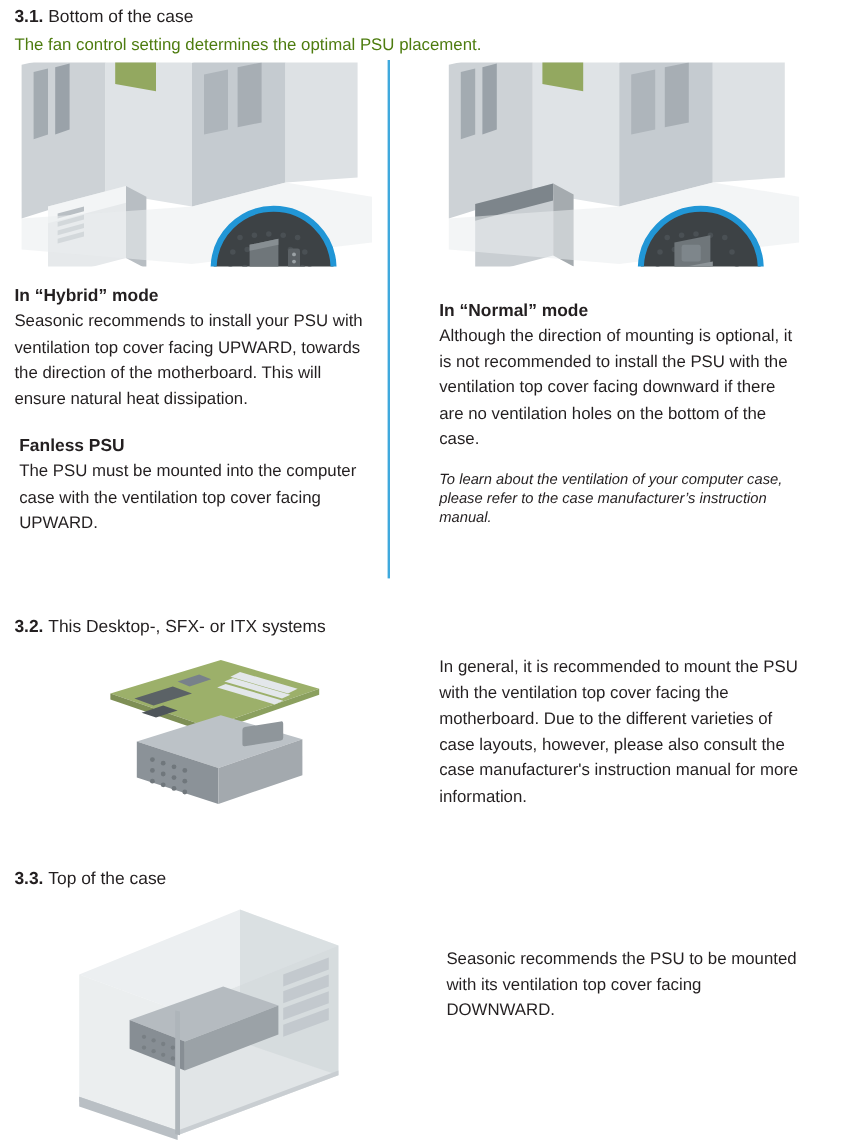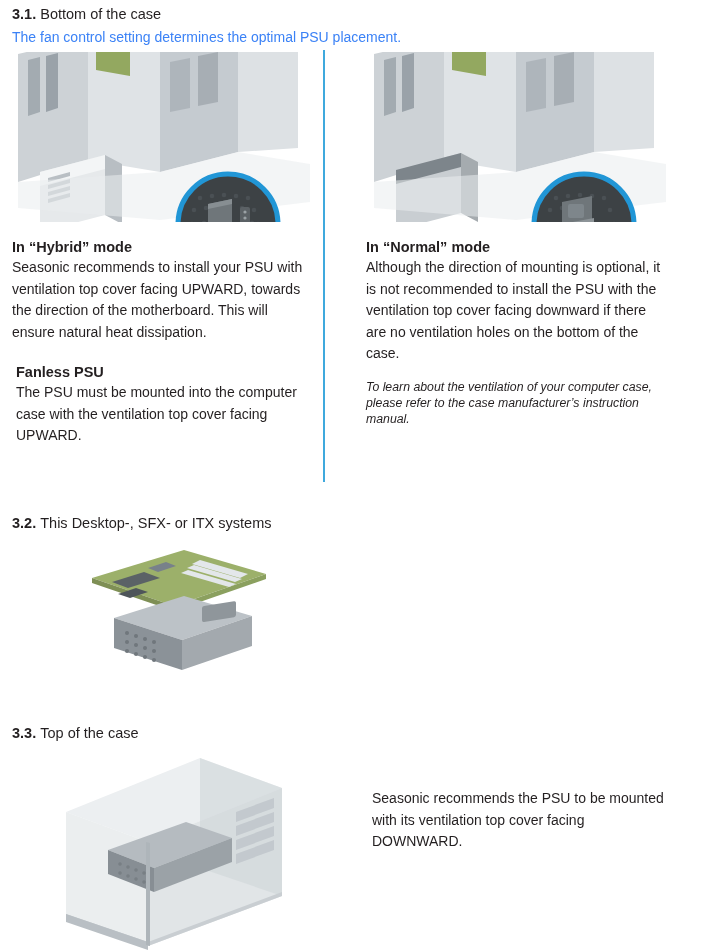--- a/index.html
+++ b/index.html
@@ -38,7 +38,7 @@
   .lead {
     font-size: 14px;
     line-height: 19px;
-    color: #3b82f6;
+    color: #4d7c0f;
   }
   .col-title {
     font-size: 14.5px;

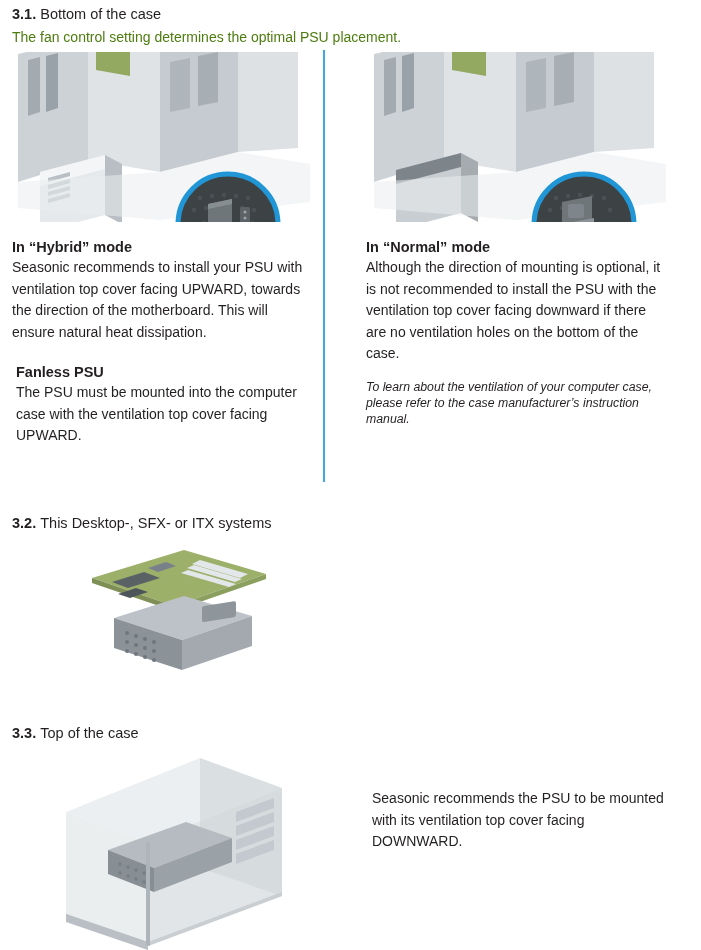--- a/index.html
+++ b/index.html
@@ -75,7 +75,7 @@
   #img-right { position: absolute; left: 366px; top: 52px; width: 300px; height: 170px; }
 
   #left-col  { position: absolute; left: 12px;  top: 238px; width: 296px; }
-  #right-col { position: absolute; left: 366px; top: 238px; width: 300px; }
+  #right-col { position: absolute; left: 366px; top: 250px; width: 300px; }
 
   #left-col .block2 { margin-top: 20px; padding-left: 4px; }
   #right-col .note  { margin-top: 14px; font-style: italic; }

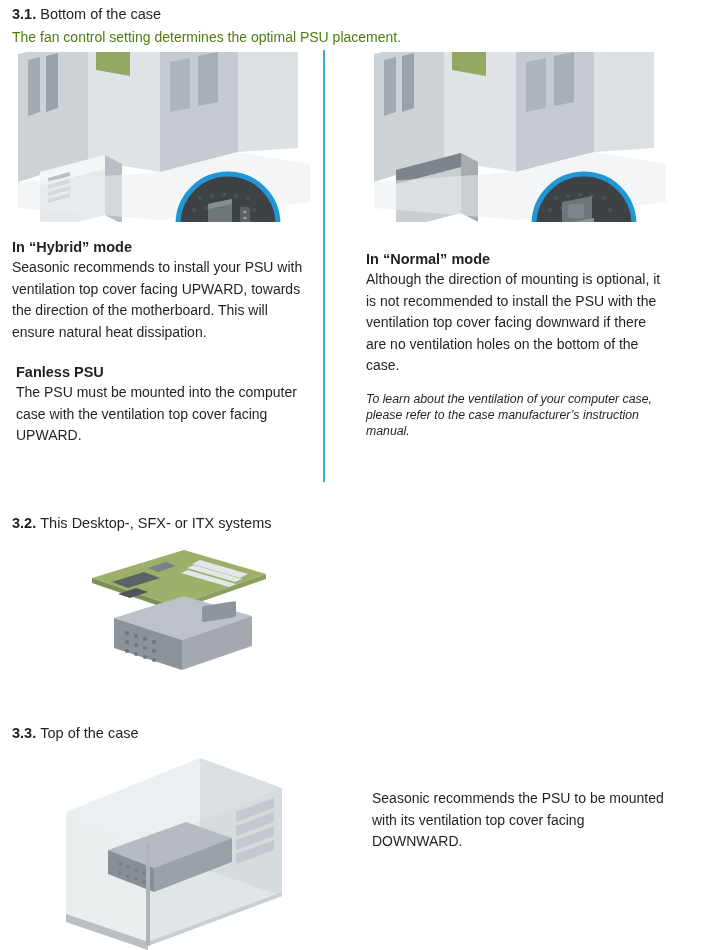--- a/index.html
+++ b/index.html
@@ -287,6 +287,7 @@
     </svg>
   </div>
 
+  <div class="col-body" id="col-32">In general, it is recommended to mount the PSU with the ventilation top cover facing the motherboard. Due to the different varieties of case layouts, however, please also consult the case manufacturer's instruction manual for more information.</div>
 
   <div class="sec-head" id="sec33-head">
     <span class="num">3.3. </span>

